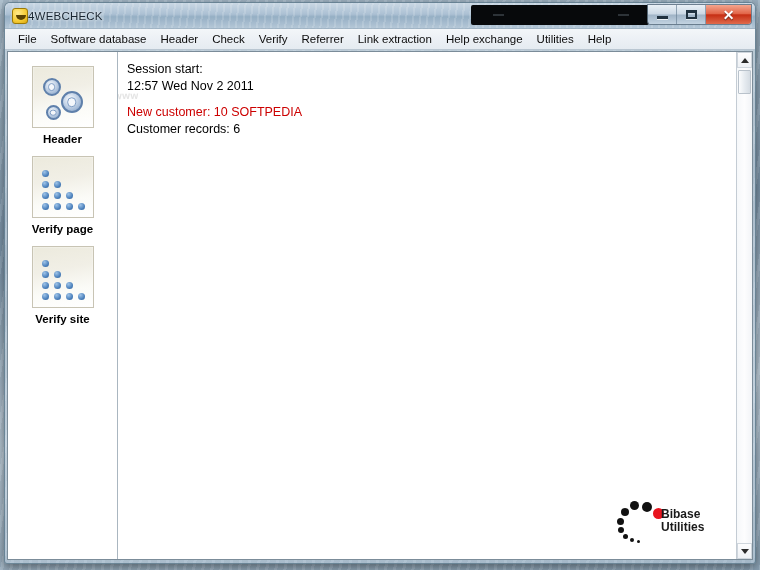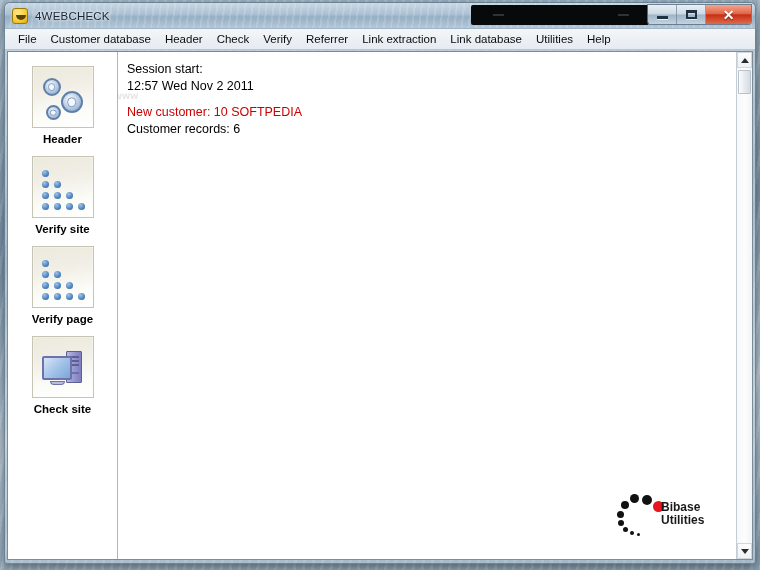--- a/index.html
+++ b/index.html
@@ -67,7 +67,6 @@
   #title-text {
     font-size: 11.5px;
     color: #1a2632;
-    margin-left: 7px;
     text-shadow: 0 0 3px rgba(255,255,255,0.95), 0 0 6px rgba(255,255,255,0.8);
     letter-spacing: 0.2px;
     white-space: nowrap;

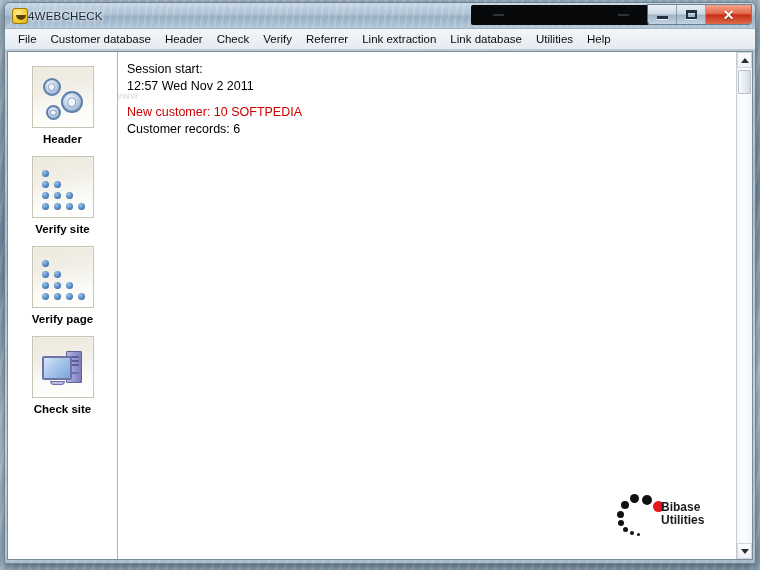--- a/index.html
+++ b/index.html
@@ -380,7 +380,7 @@
 
   <div id="menu-bar">
     <div class="menu-item">File</div>
-    <div class="menu-item">Customer database</div>
+    <div class="menu-item">Software database</div>
     <div class="menu-item">Header</div>
     <div class="menu-item">Check</div>
     <div class="menu-item">Verify</div>

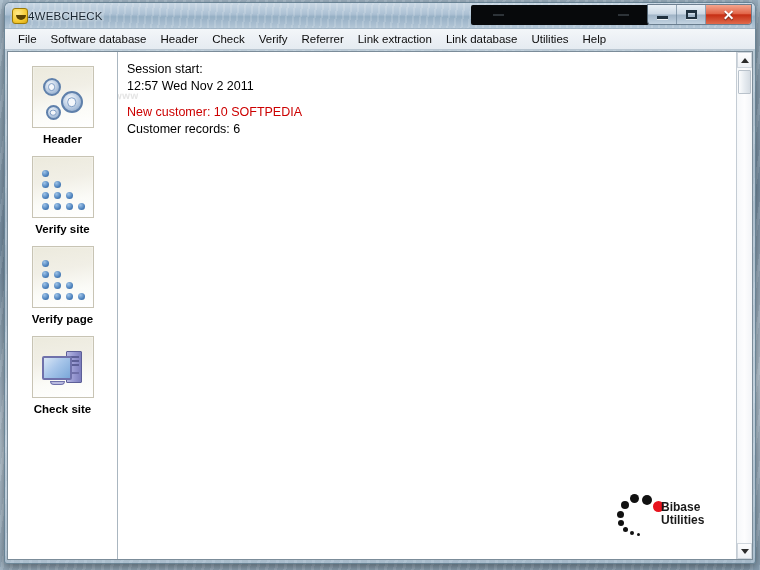--- a/index.html
+++ b/index.html
@@ -386,7 +386,7 @@
     <div class="menu-item">Verify</div>
     <div class="menu-item">Referrer</div>
     <div class="menu-item">Link extraction</div>
-    <div class="menu-item">Link database</div>
+    <div class="menu-item">Help exchange</div>
     <div class="menu-item">Utilities</div>
     <div class="menu-item">Help</div>
   </div>

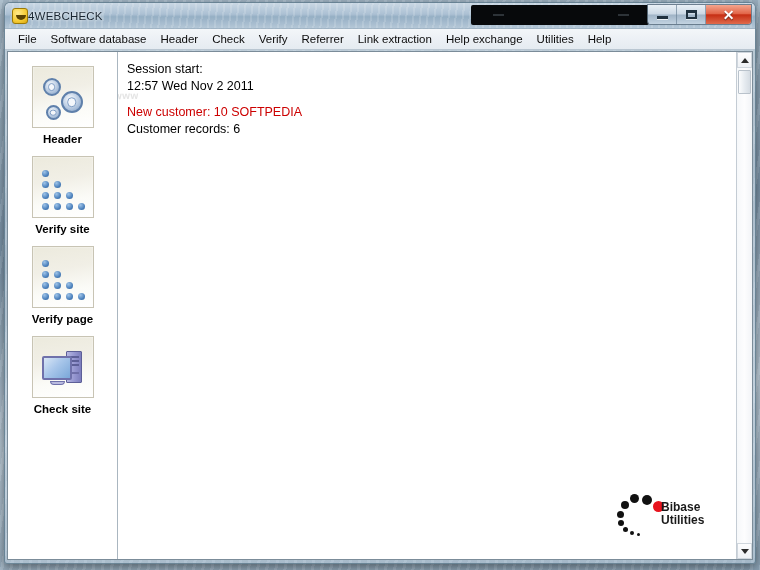--- a/index.html
+++ b/index.html
@@ -427,7 +427,7 @@
               </div>
           </div>
         </div>
-        <div class="side-label">Verify site</div>
+        <div class="side-label">Verify page</div>
       </div>
 
       <div class="side-item">
@@ -453,7 +453,7 @@
               </div>
           </div>
         </div>
-        <div class="side-label">Verify page</div>
+        <div class="side-label">Verify site</div>
       </div>
 
       <div class="side-item">

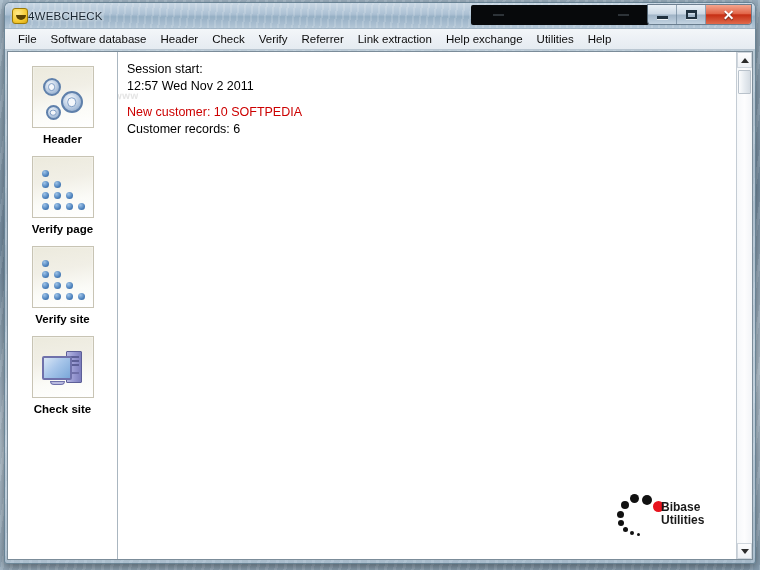--- a/index.html
+++ b/index.html
@@ -456,14 +456,6 @@
         <div class="side-label">Verify site</div>
       </div>
 
-      <div class="side-item">
-        <div class="side-tile">
-          <span class="pc-tower"></span>
-          <span class="pc-monitor"></span>
-          <span class="pc-base"></span>
-        </div>
-        <div class="side-label">Check site</div>
-      </div>
 
 
     </div>

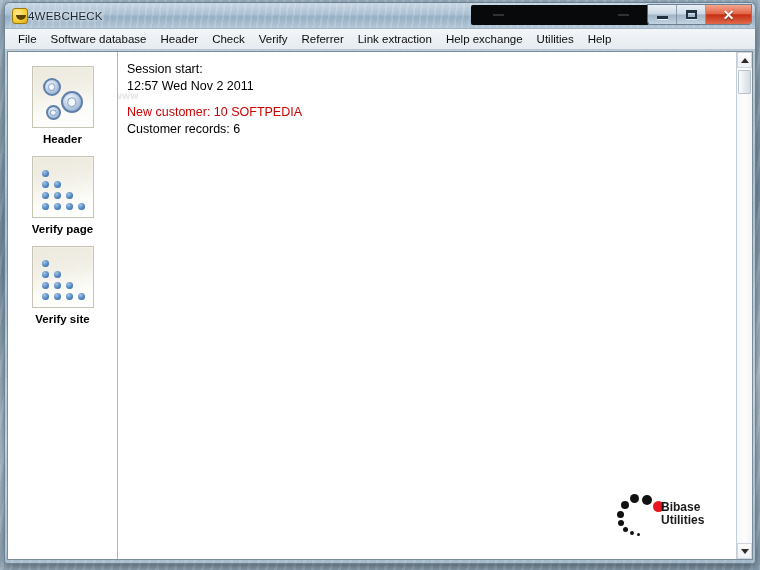--- a/index.html
+++ b/index.html
@@ -309,7 +309,7 @@
   
   #brand-logo {
     position: absolute;
-    right: 16px; bottom: 19px;
+    right: 16px; bottom: 12px;
     width: 105px; height: 48px;
   }
   #logo-dots { position: absolute; left: 0; top: 0; width: 48px; height: 48px; }

